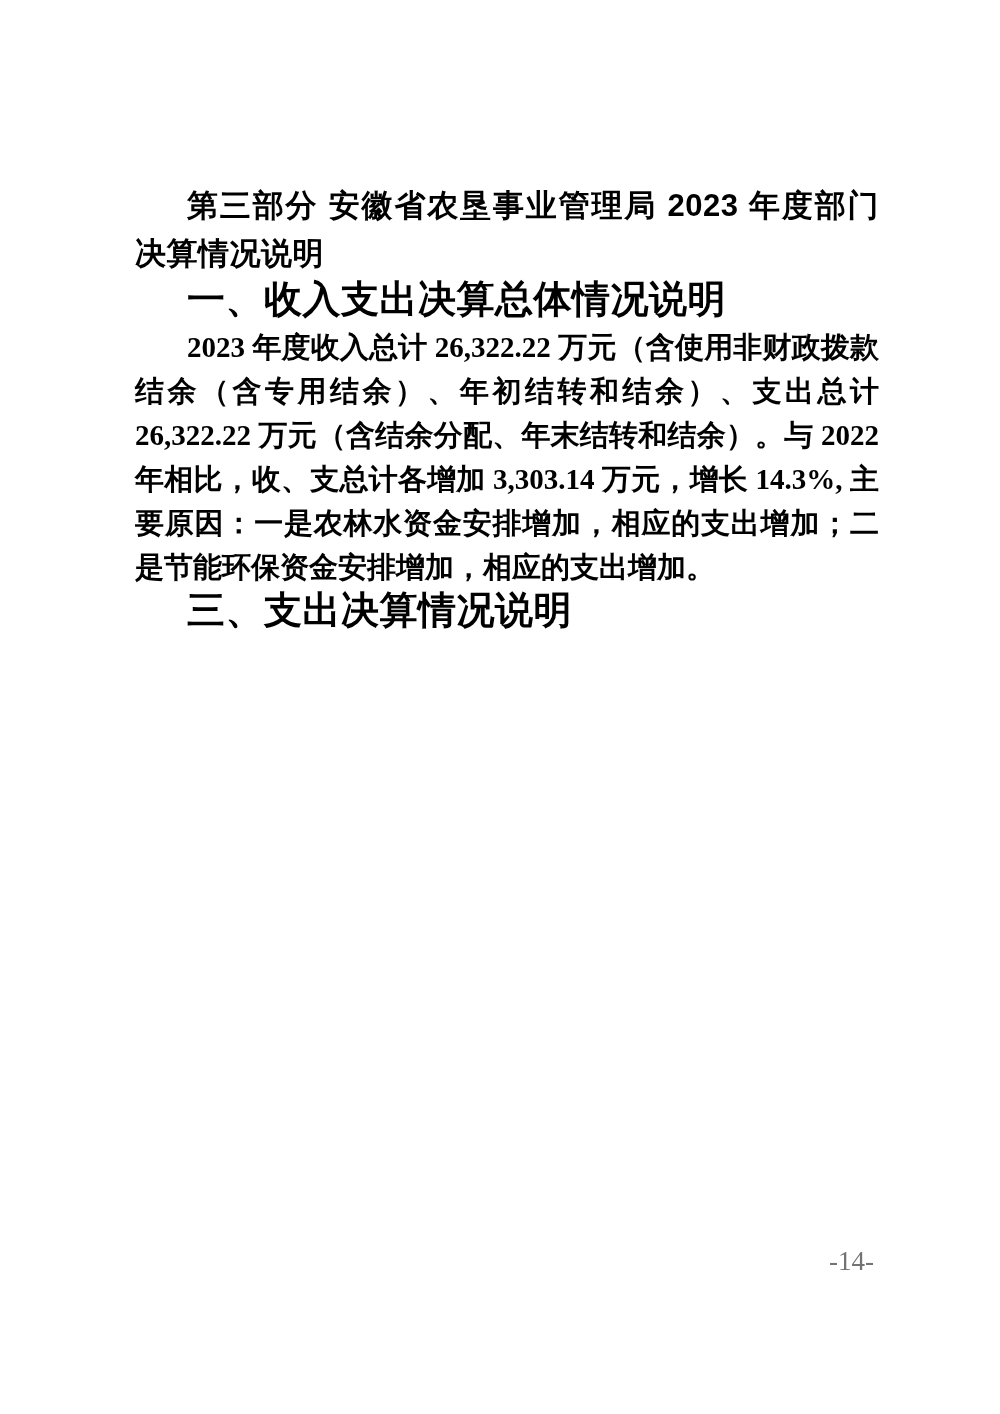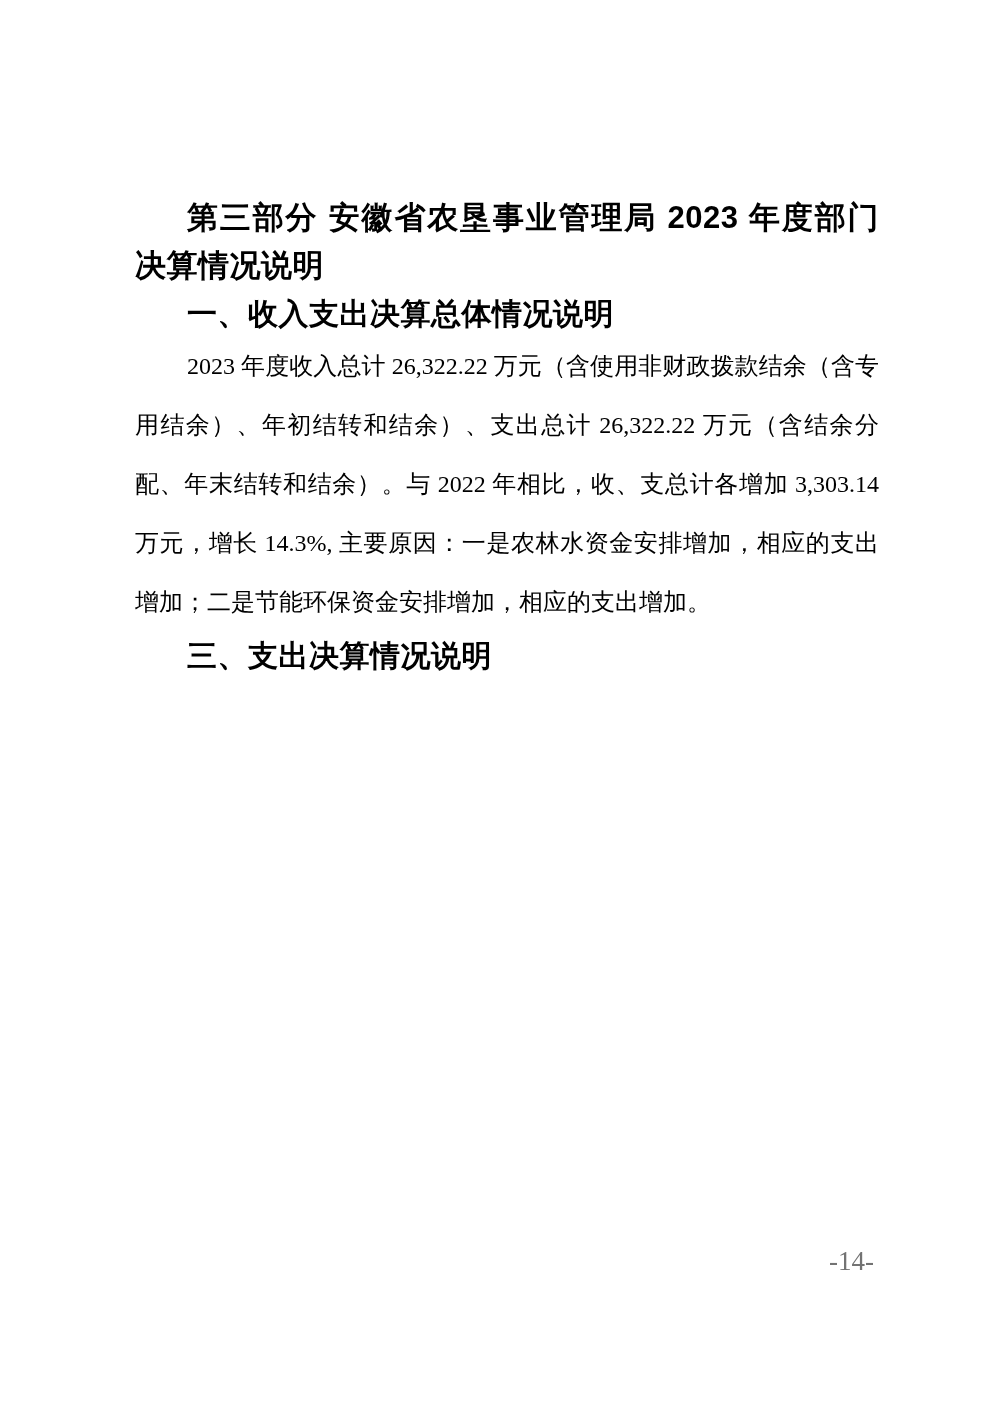--- a/index.html
+++ b/index.html
@@ -24,7 +24,6 @@
     left: 135px;
     top: 182px;
     width: 744px;
-    margin-top: 12px;
   }
   .doc-title {
     font-family: "Liberation Sans", sans-serif;

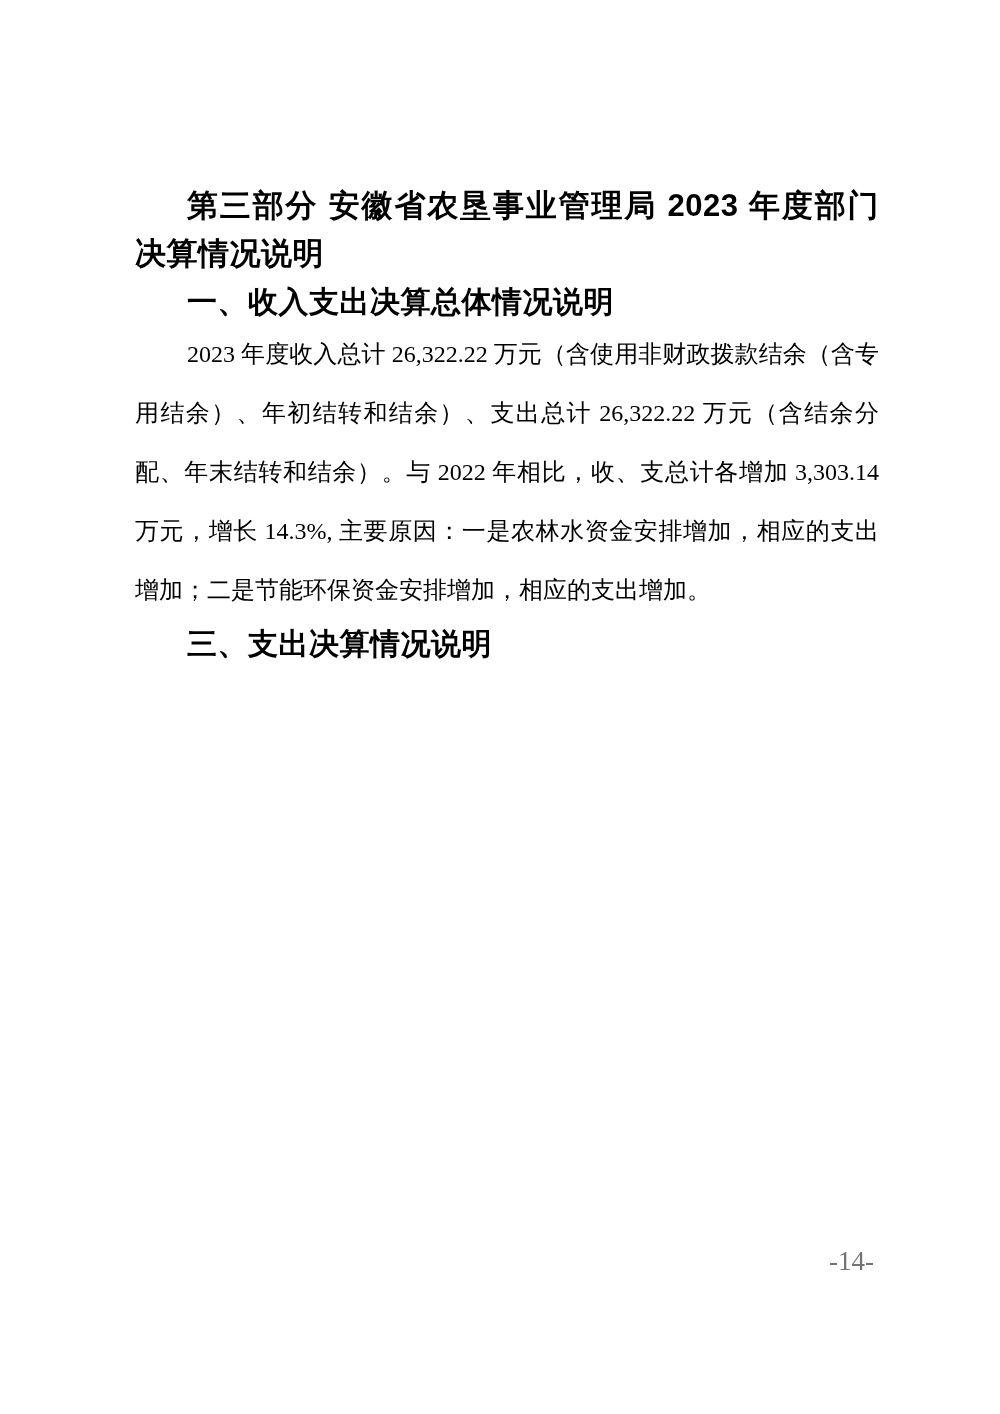--- a/index.html
+++ b/index.html
@@ -36,9 +36,9 @@
     margin: 0;
   }
   .section-heading {
-    font-family: Liberation Serif, serif;
+    font-family: Liberation Mono, monospace;
     font-weight: 700;
-    font-size: 30px;
+    font-size: 38px;
     line-height: 47.8px;
     text-indent: 52px;
     letter-spacing: 0.5px;

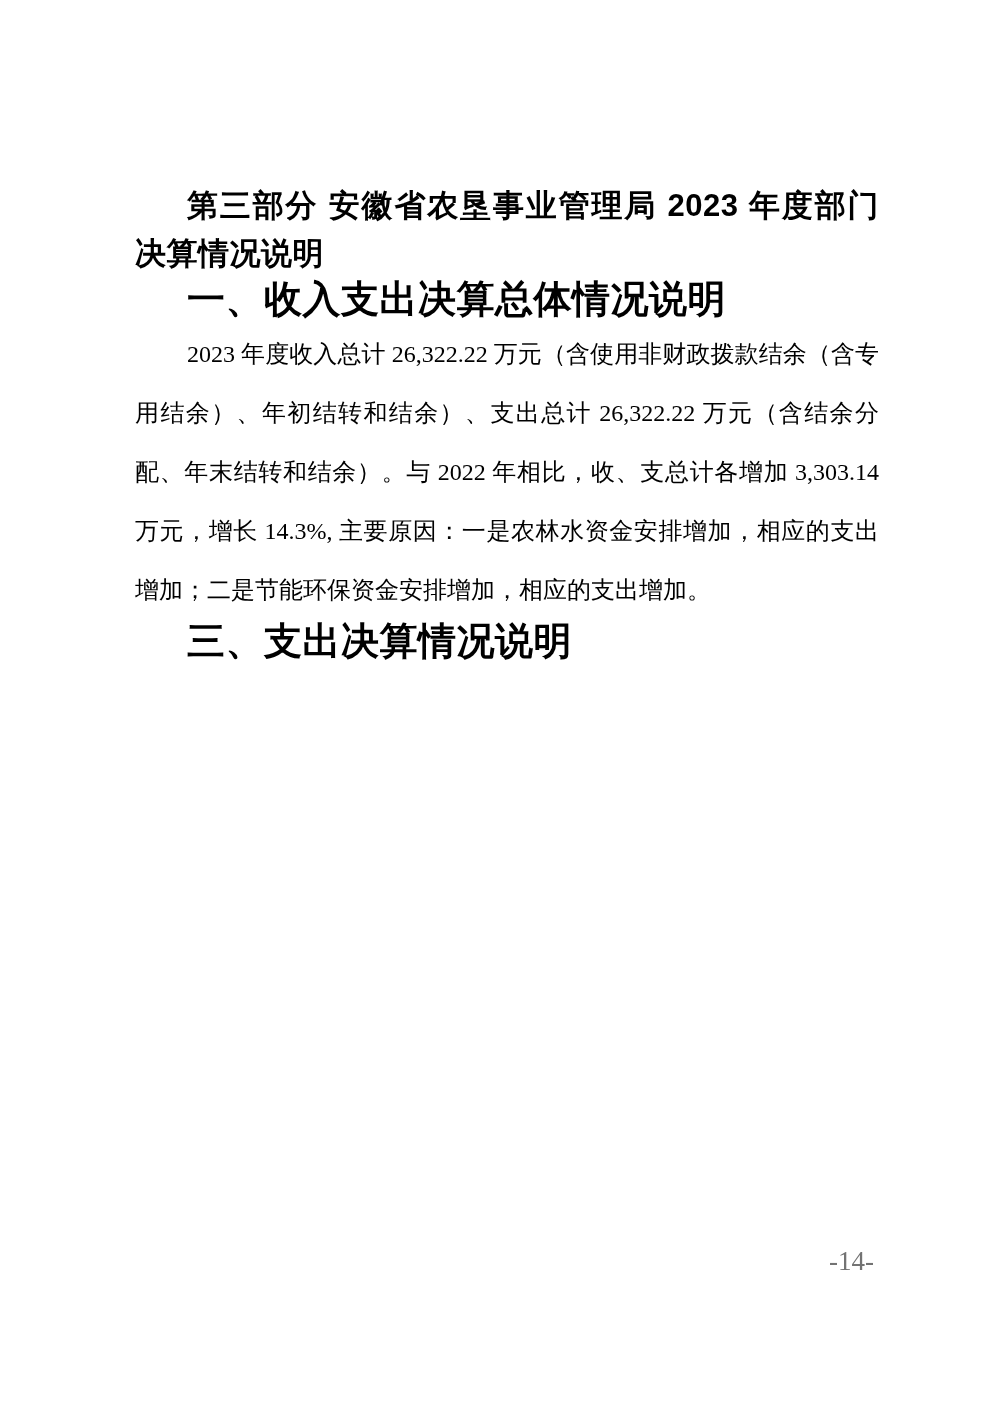--- a/index.html
+++ b/index.html
@@ -46,9 +46,9 @@
   }
   .section-body {
     font-family: "Liberation Serif", serif;
-    font-weight: 400;
-    font-size: 24px;
-    line-height: 59px;
+    font-weight: 700;
+    font-size: 29px;
+    line-height: 44px;
     text-align: justify;
     text-indent: 52px;
     margin: 0;

